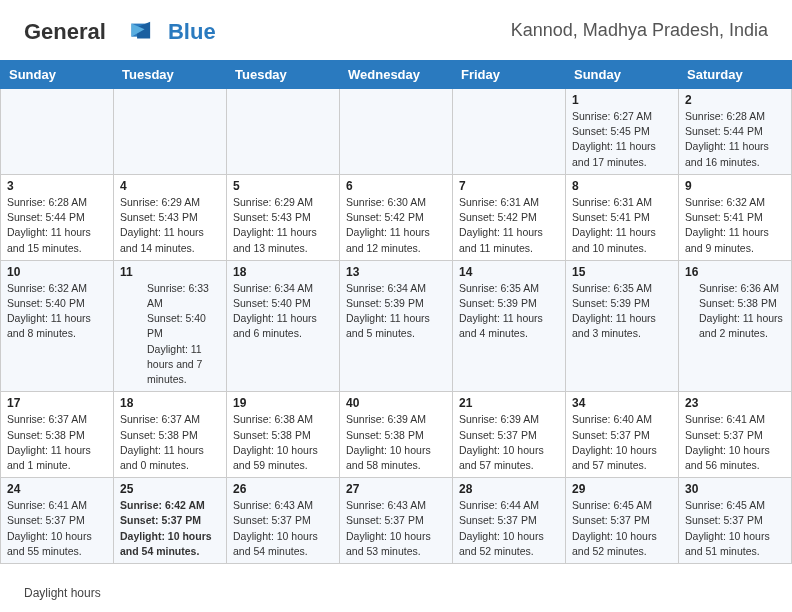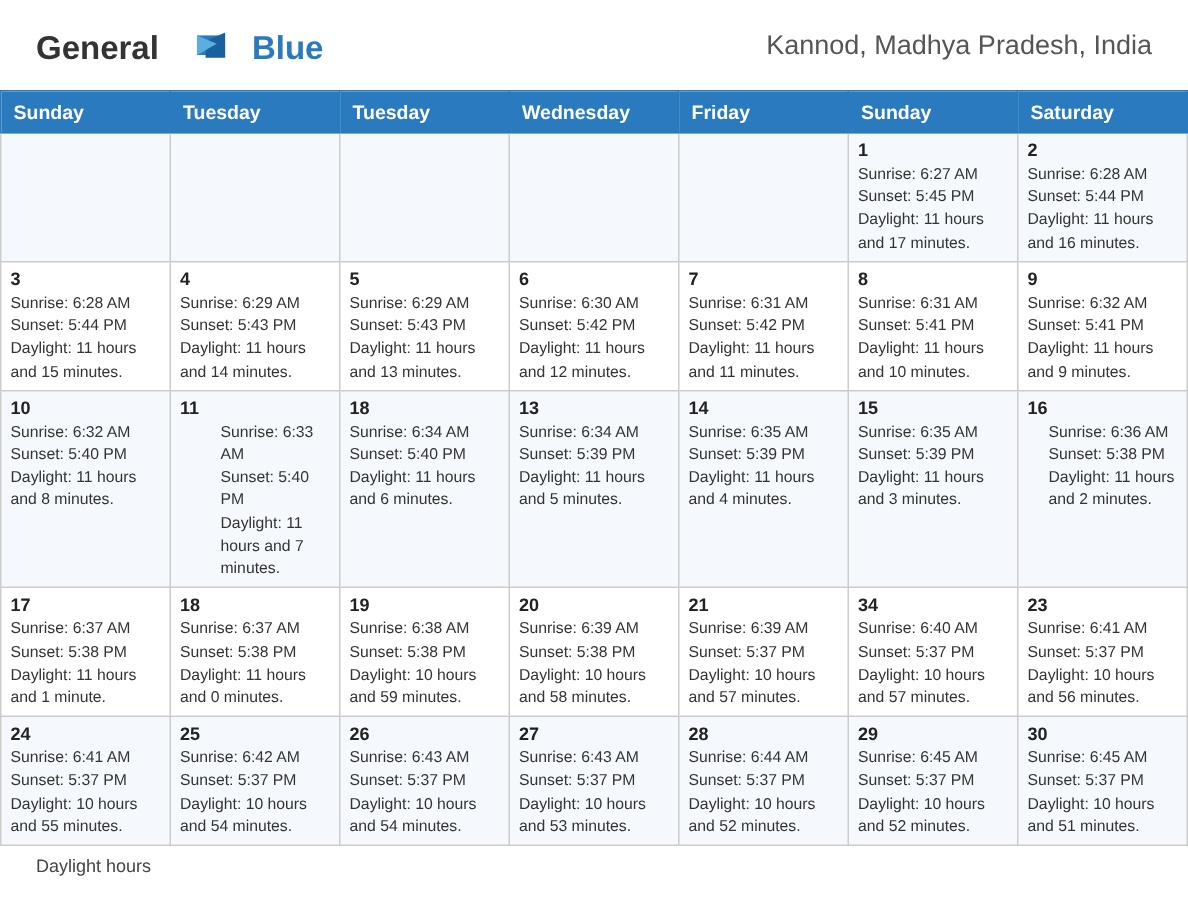--- a/index.html
+++ b/index.html
@@ -260,7 +260,7 @@
 Daylight: 10 hours and 59 minutes.</div>
         </td>
         <td>
-          <span class="day-num">20</span>
+          <span class="day-num">40</span>
           <div class="day-info" style="white-space: pre-line;">Sunrise: 6:39 AM
 Sunset: 5:38 PM
 Daylight: 10 hours and 58 minutes.</div>

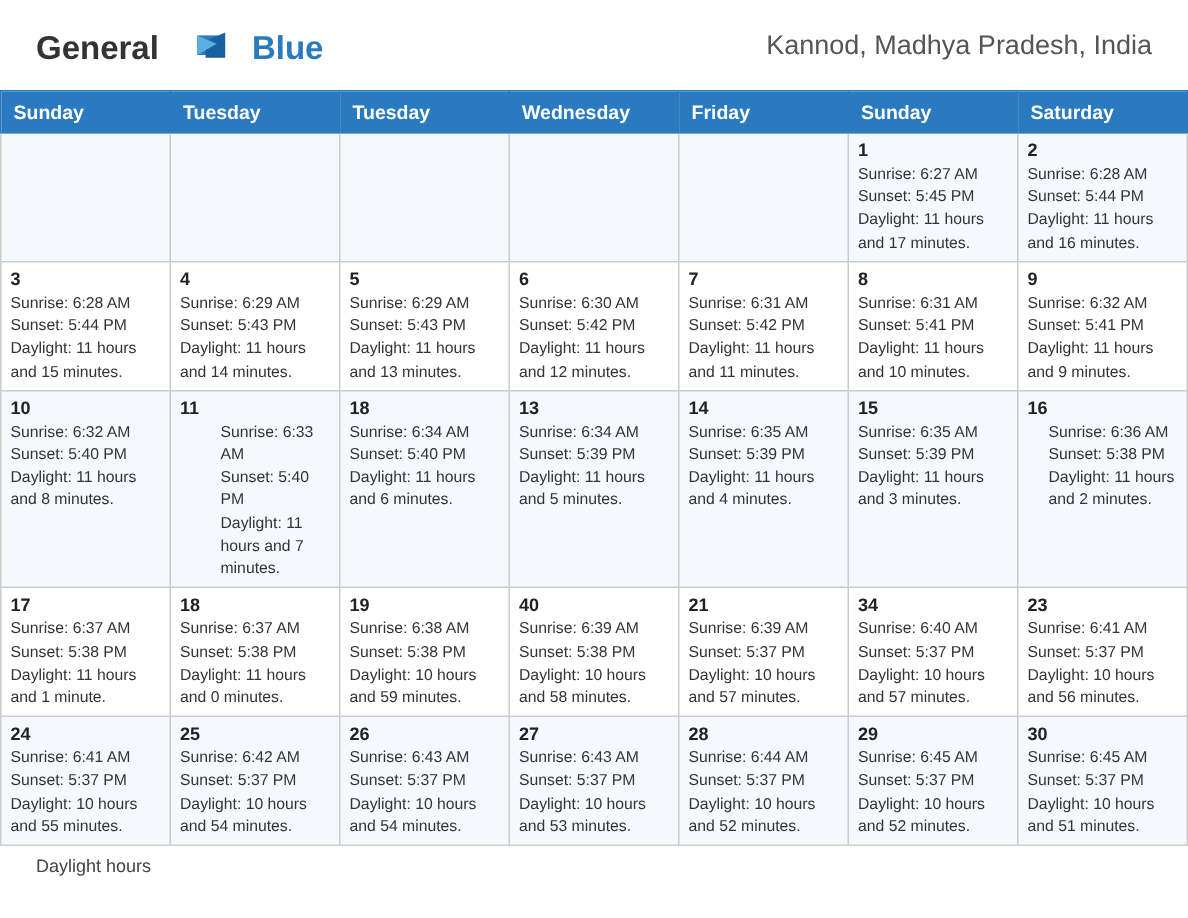--- a/index.html
+++ b/index.html
@@ -293,7 +293,7 @@
         </td>
         <td>
           <span class="day-num">25</span>
-          <div class="day-info" style="white-space: pre-line;">Sunrise: 6:42 AM
+          <div class="day-info" style="white-space: pre-line; font-weight: bold;">Sunrise: 6:42 AM
 Sunset: 5:37 PM
 Daylight: 10 hours and 54 minutes.</div>
         </td>

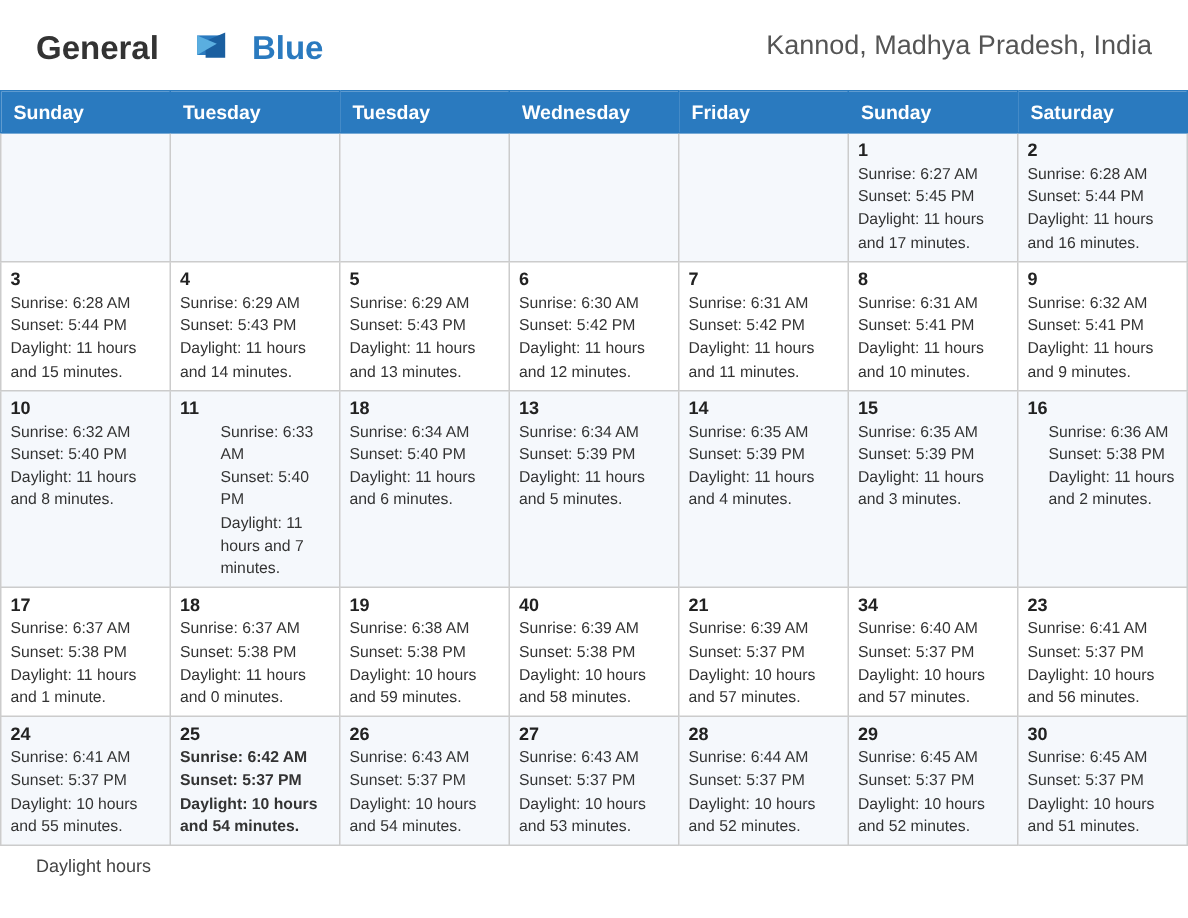--- a/index.html
+++ b/index.html
@@ -98,6 +98,7 @@
       padding: 6px 24px;
       font-size: 12px;
       color: #444;
+      margin-top: 16px;
     }
   </style>
 </head>

